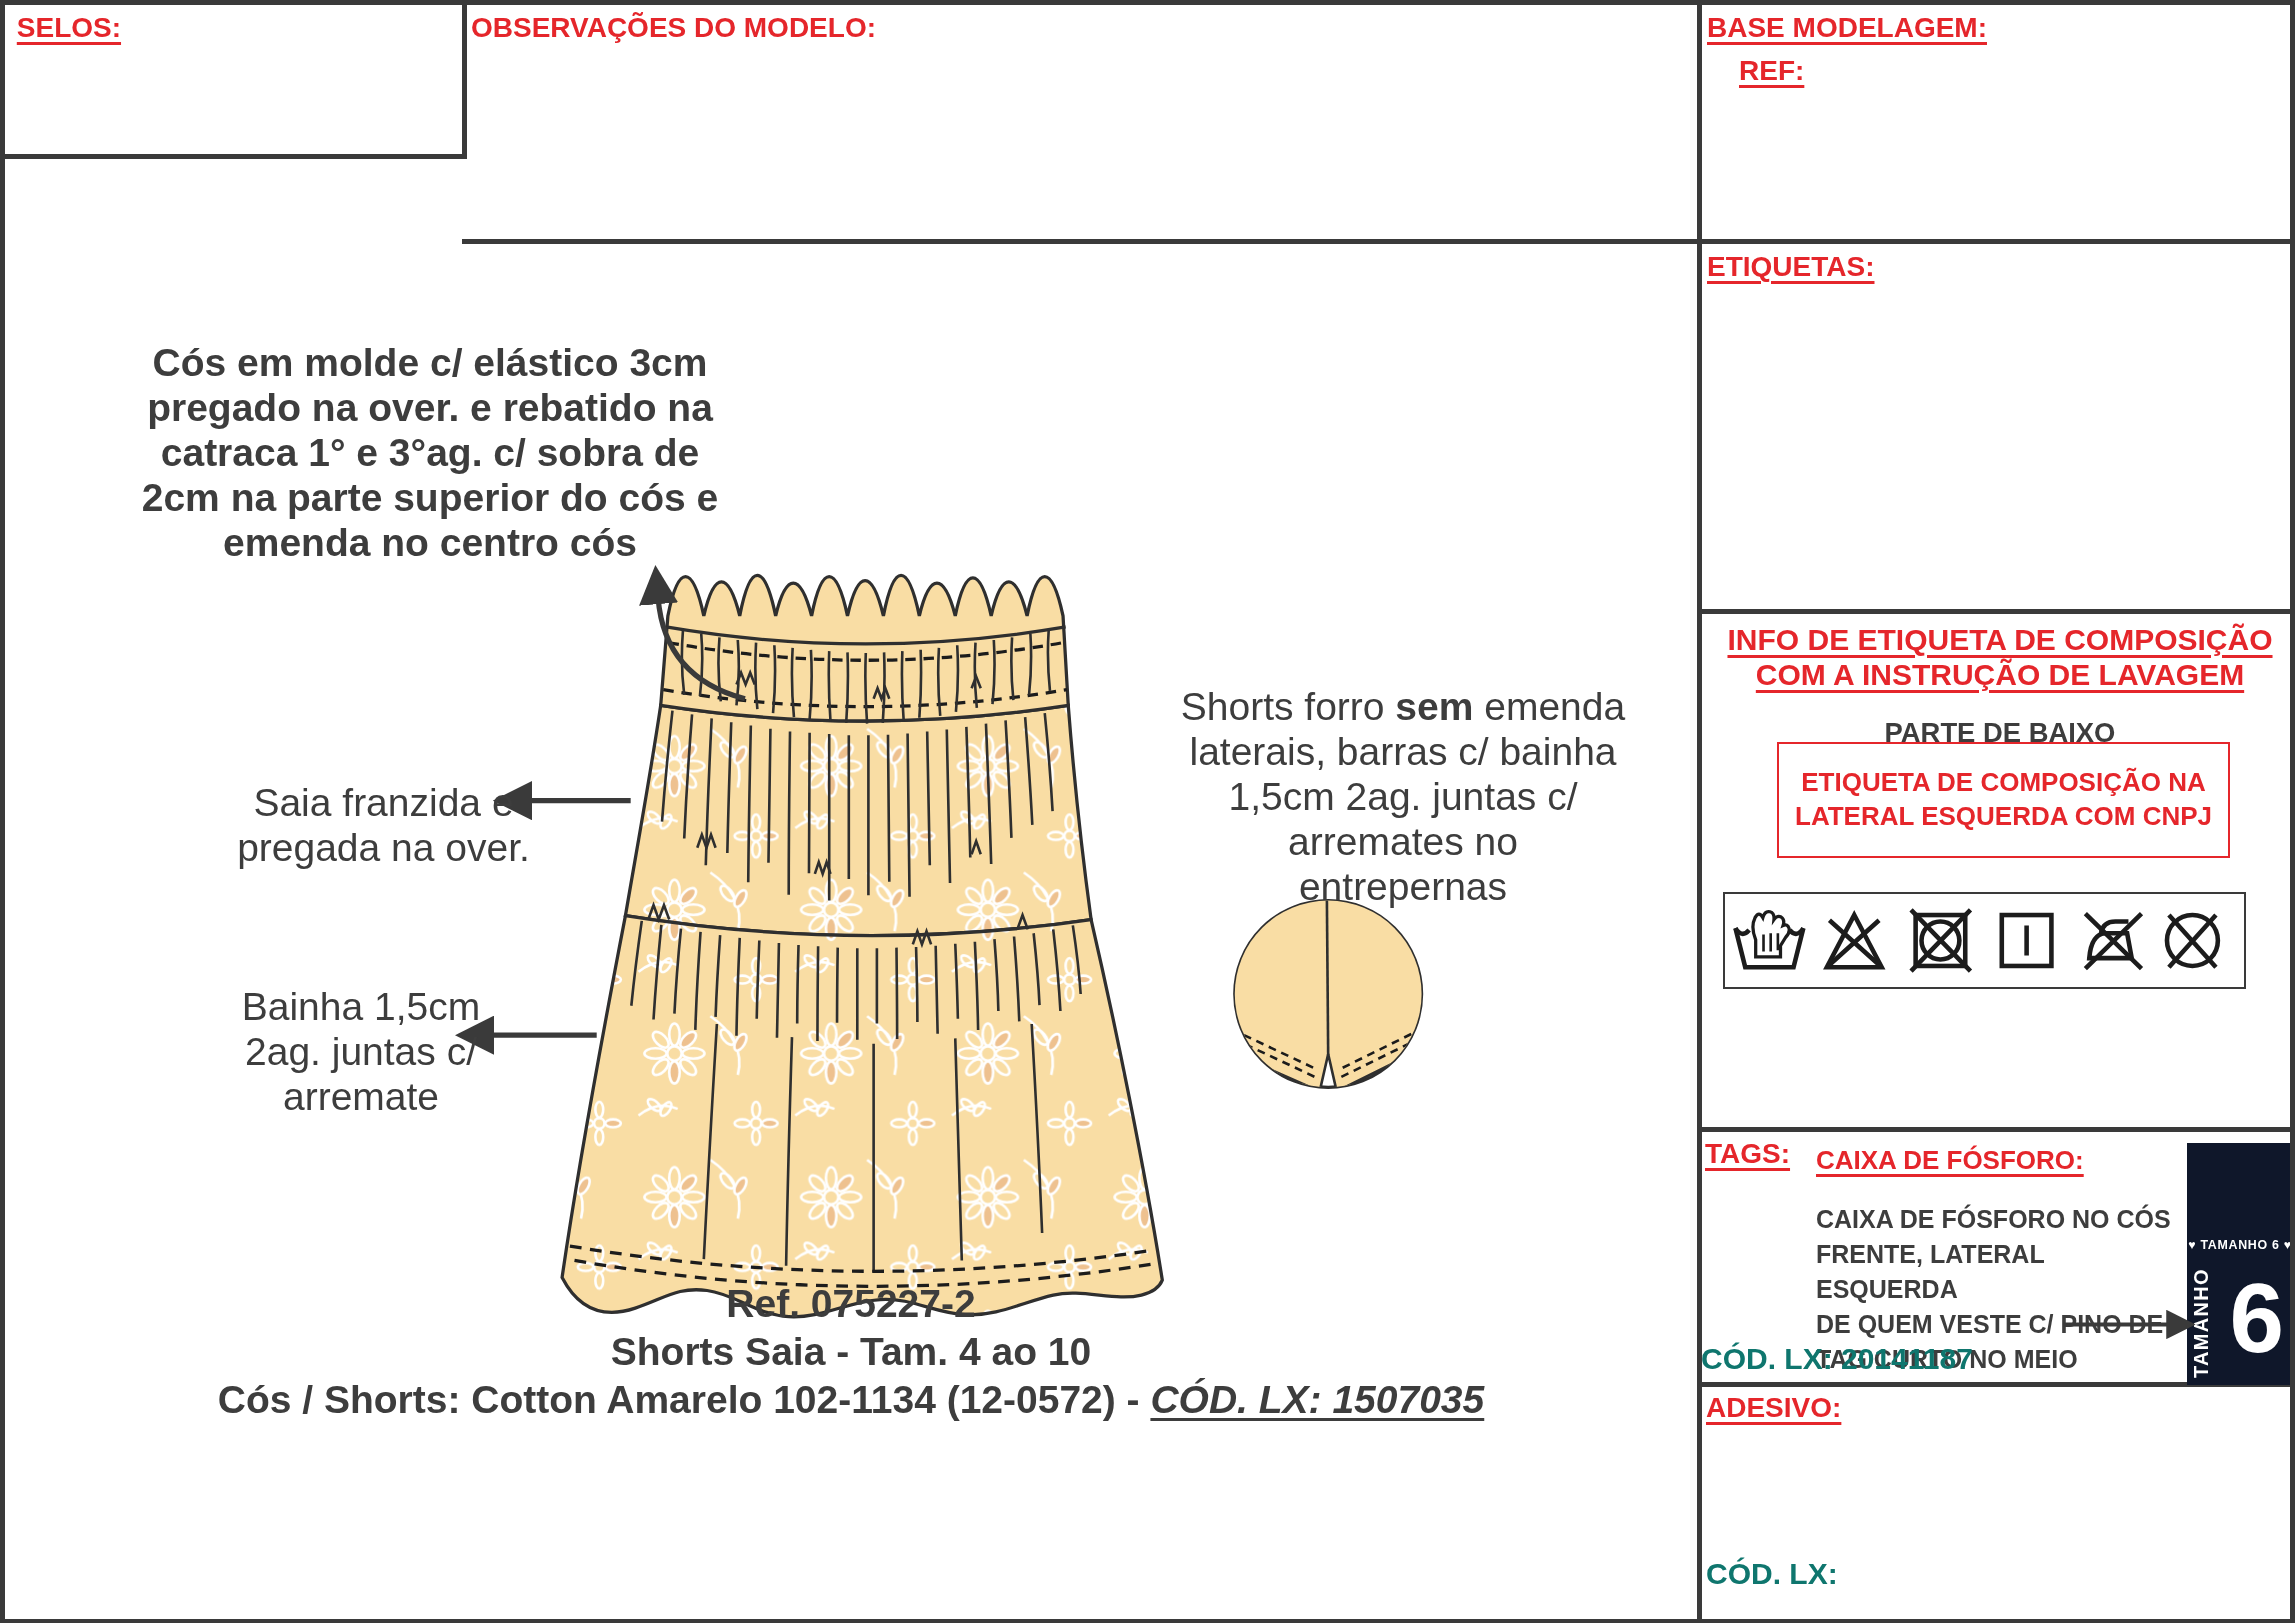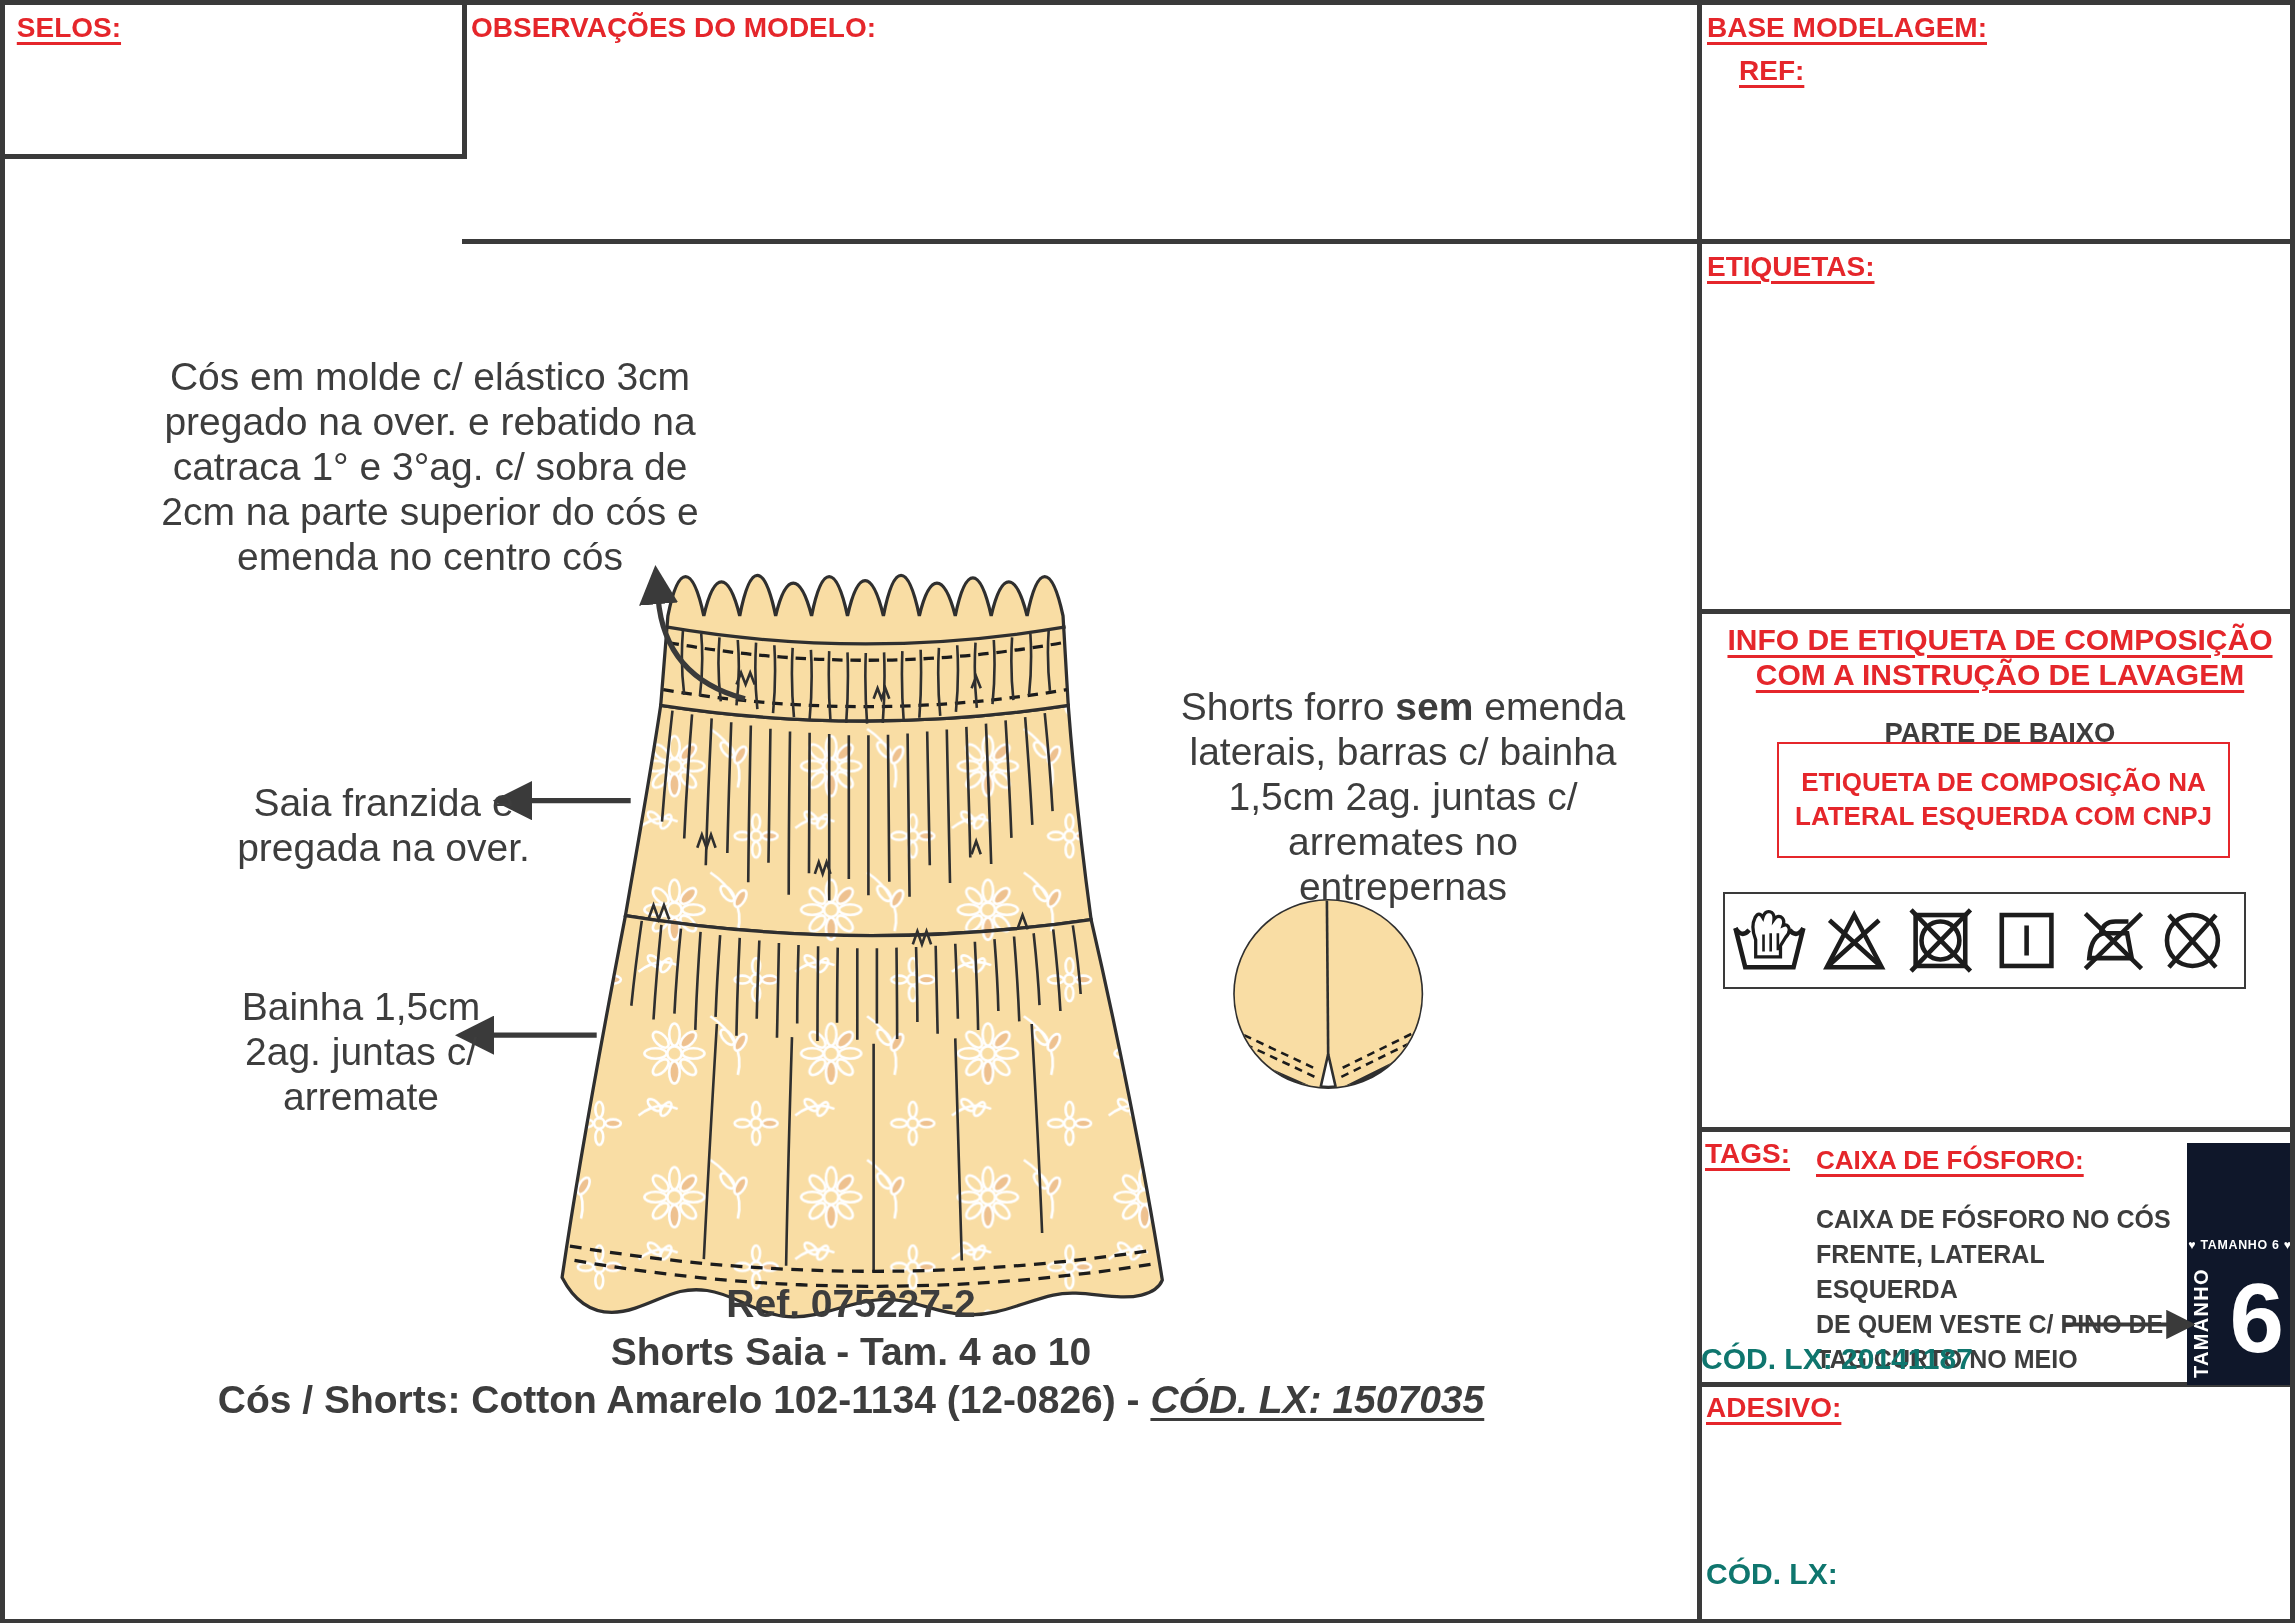--- a/index.html
+++ b/index.html
@@ -228,7 +228,7 @@
     <path d="M3152,2020 L3316,2020" fill="none" stroke="#3a3a3a" stroke-width="6" marker-end="url(#ah)"></path>
   </svg>
 
-  <div class="note" style="left:105px;top:349px;width:640px;">Cós em molde c/ elástico 3cm
+  <div class="note" style="left:105px;top:335px;width:640px;font-weight:bold;">Cós em molde c/ elástico 3cm
 pregado na over. e rebatido na
 catraca 1° e 3°ag. c/ sobra de
 2cm na parte superior do cós e

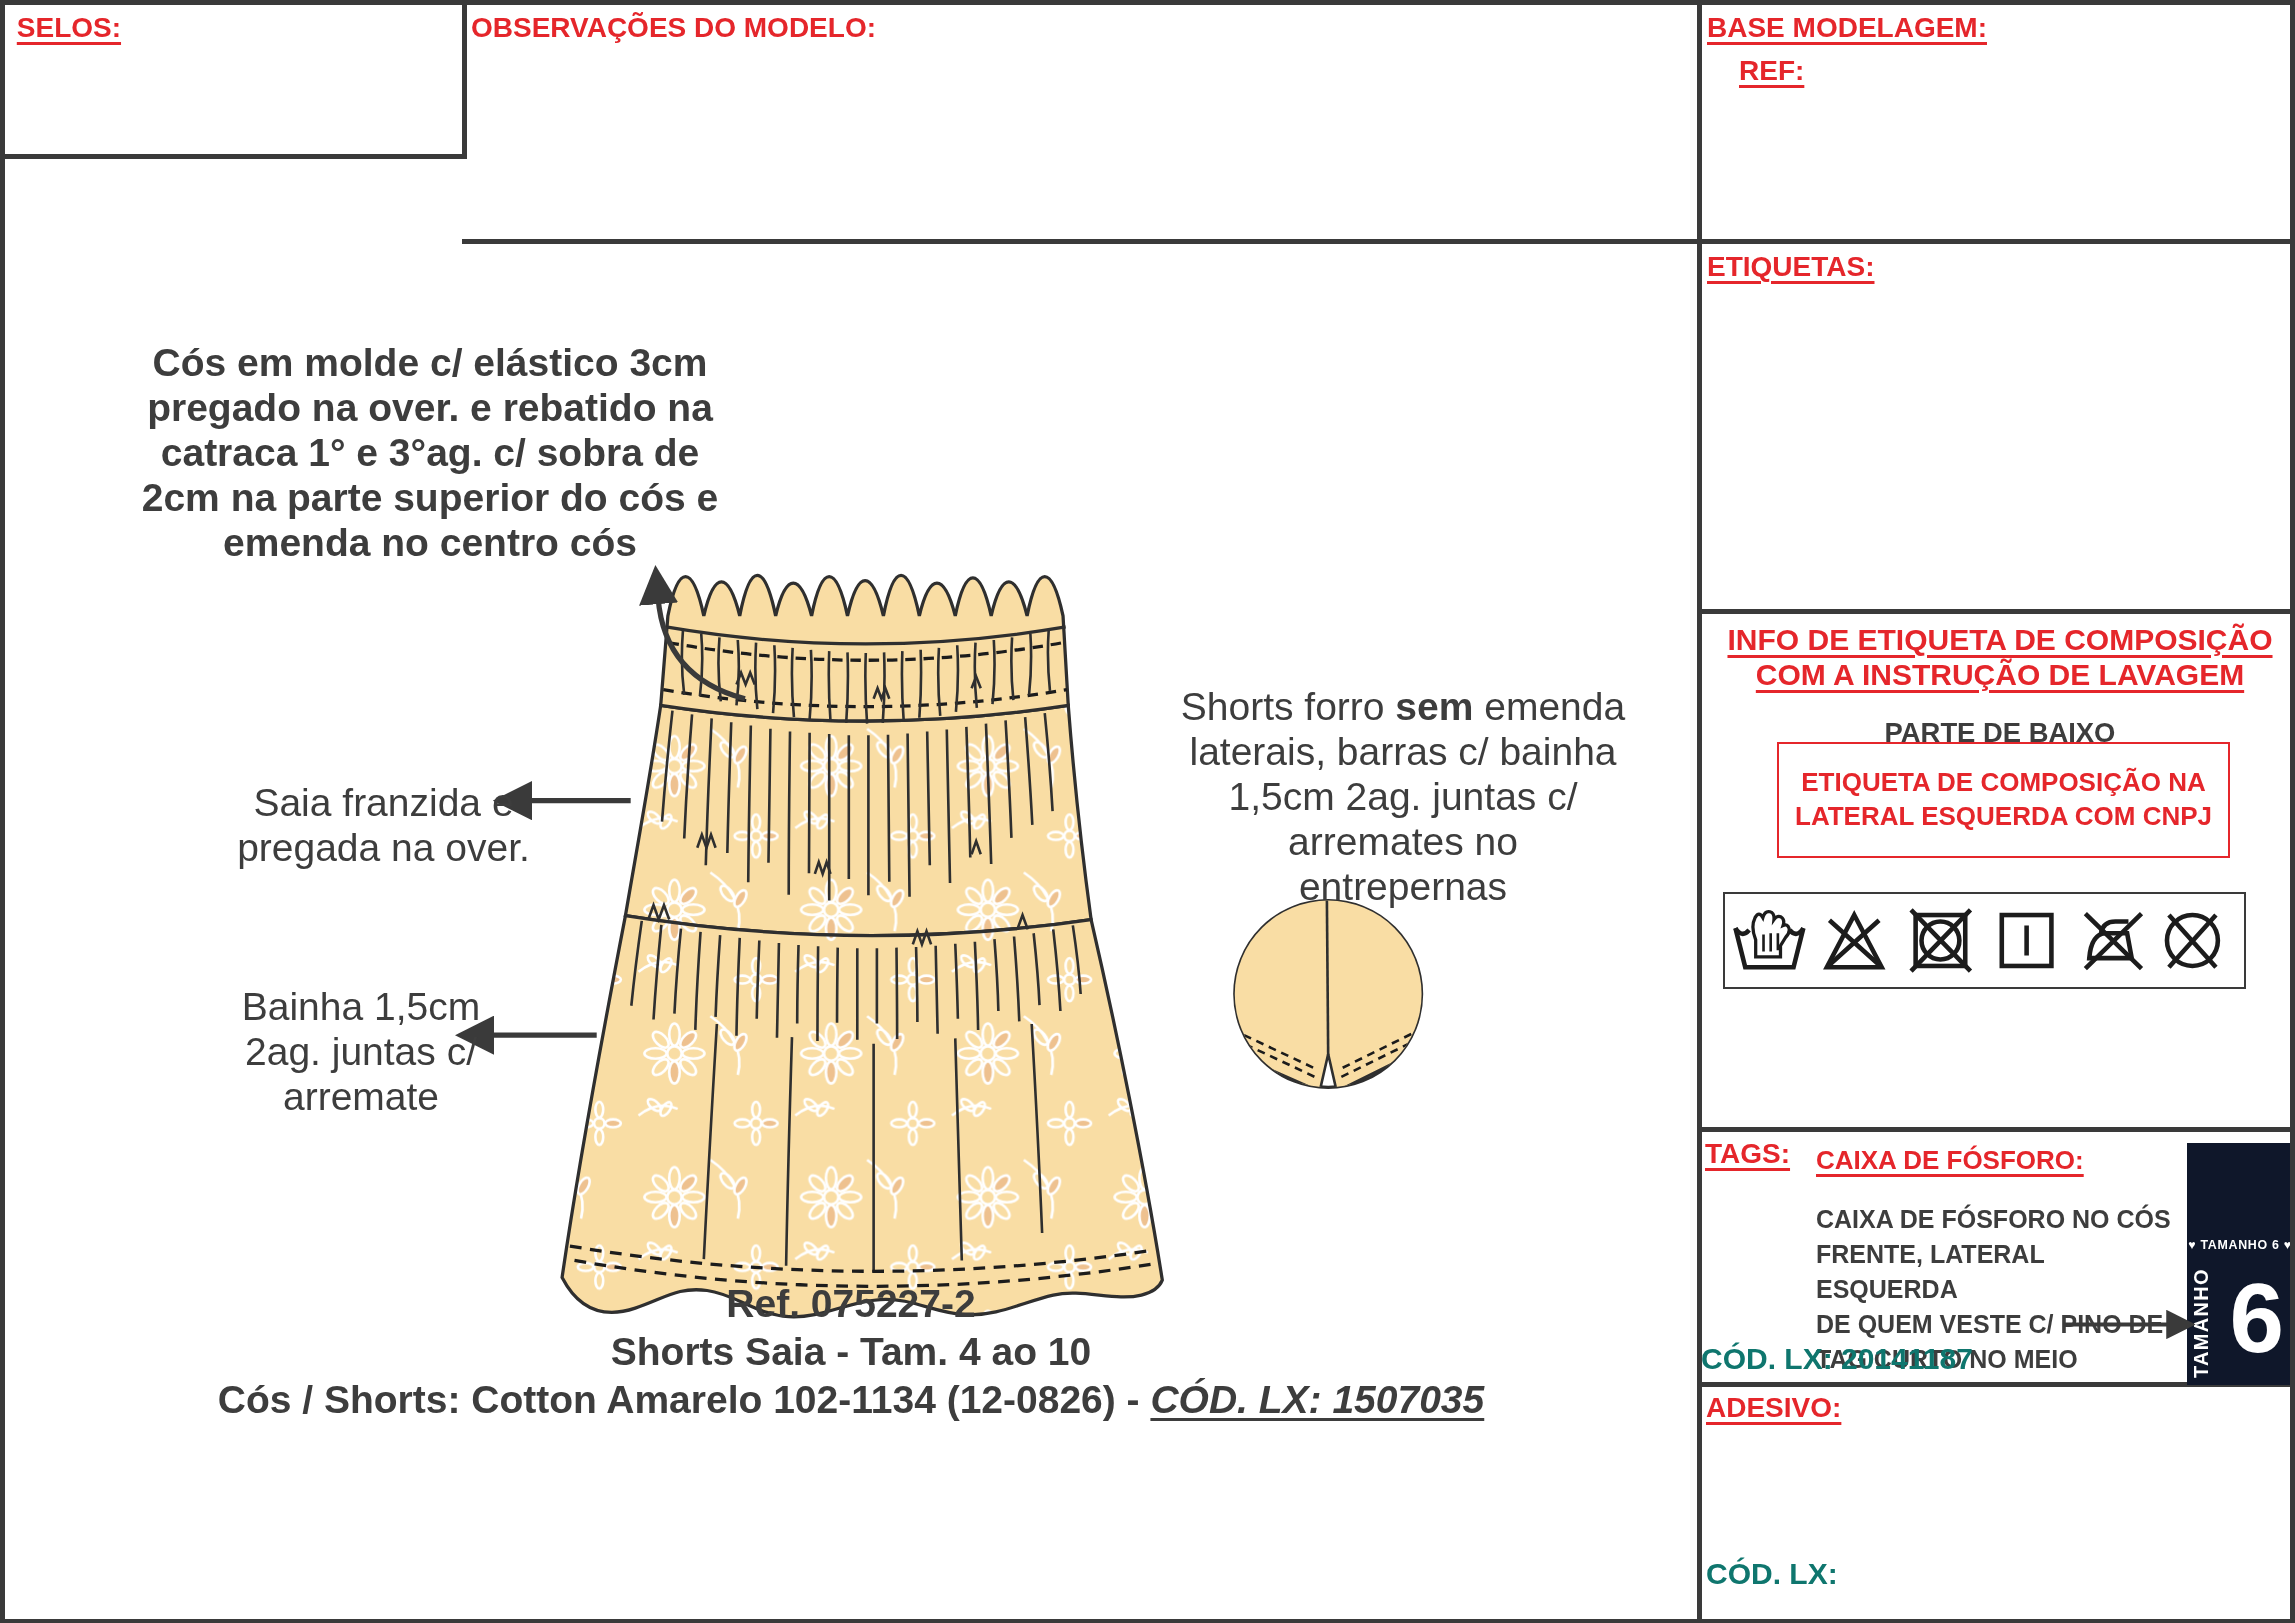--- a/index.html
+++ b/index.html
@@ -247,7 +247,7 @@
   <div class="footer">
     <div>Ref. 075227-2</div>
     <div>Shorts Saia - Tam. 4 ao 10</div>
-    <div><span>Cós / Shorts: Cotton Amarelo 102-1134 (12-0826) - </span><span class="codeu">CÓD. LX: 1507035</span></div>
+    <div><span>Cós / Shorts: Cotton Amarelo 102-1134 (12-0572) - </span><span class="codeu">CÓD. LX: 1507035</span></div>
   </div>
 
 </div>

